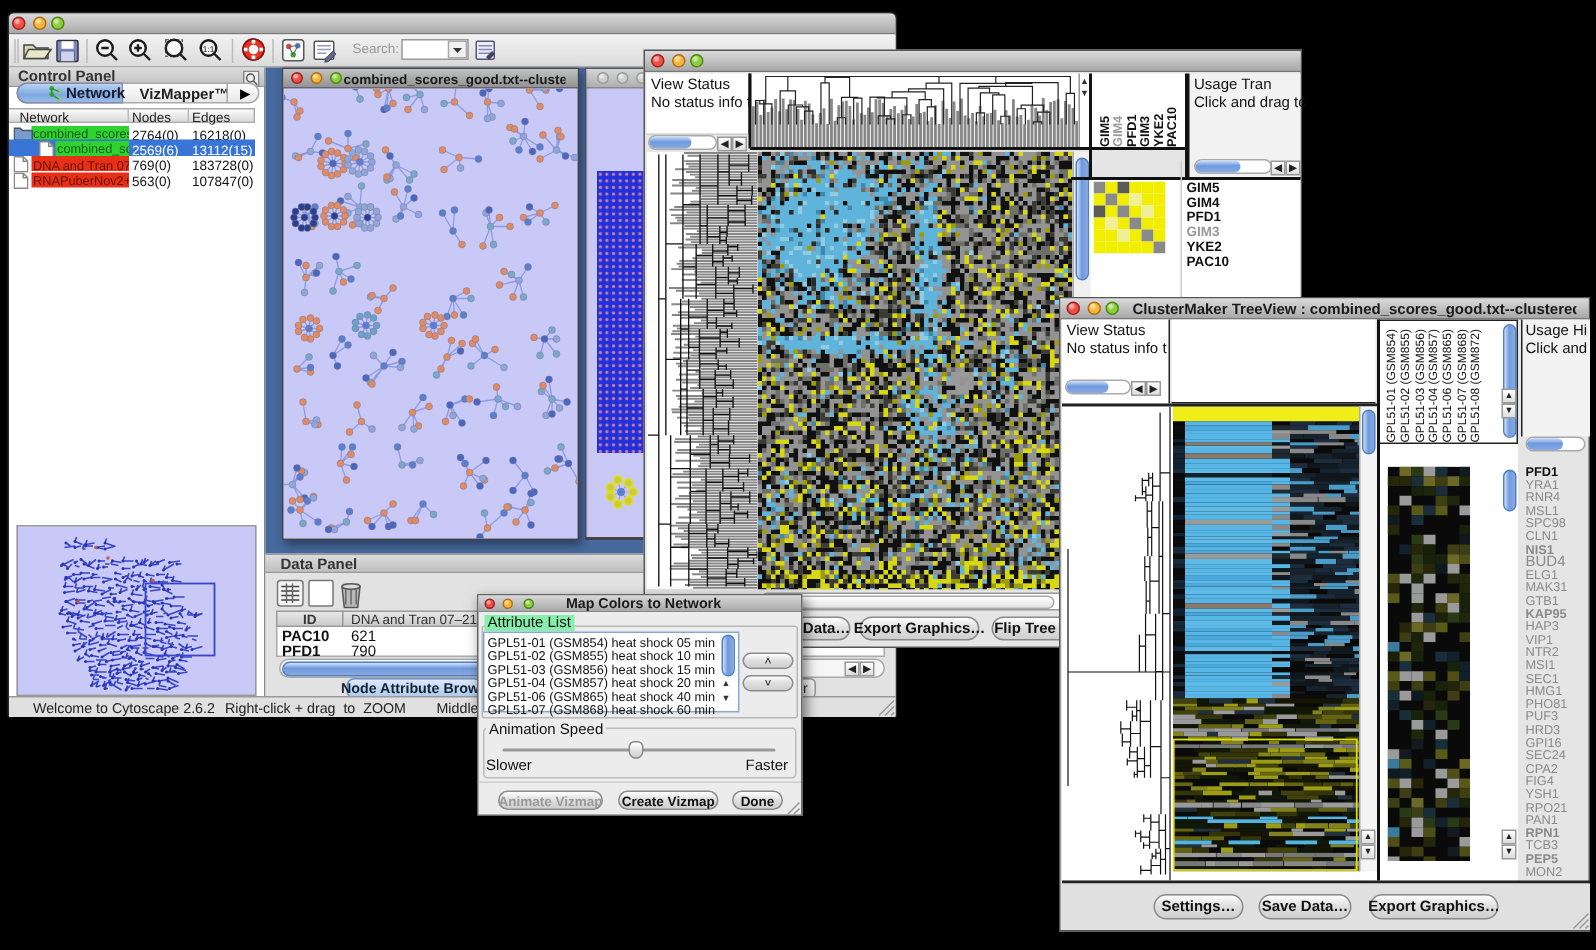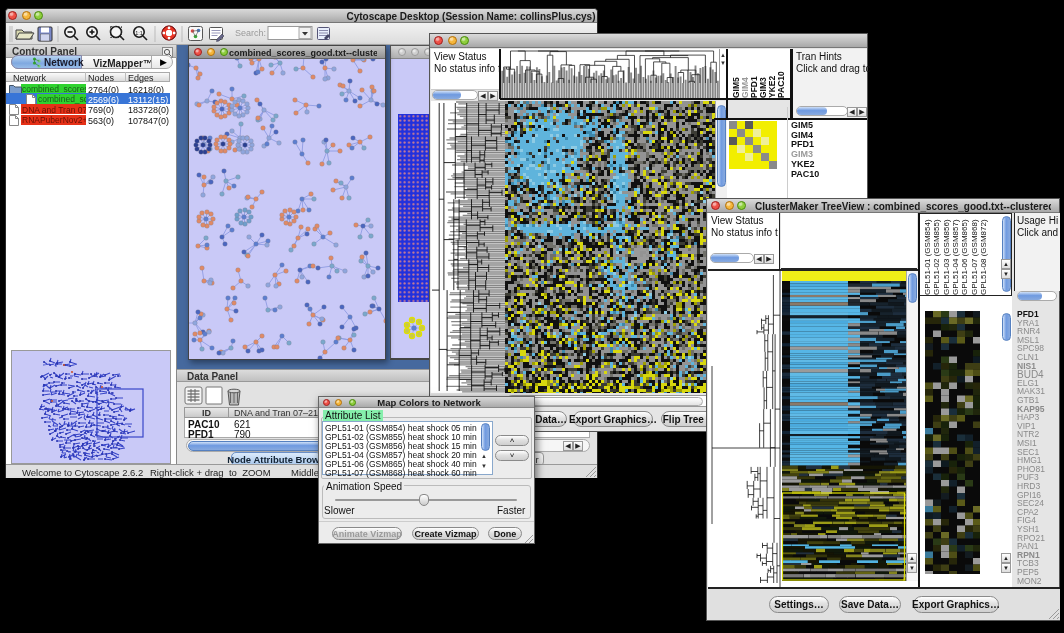--- a/index.html
+++ b/index.html
@@ -12,7 +12,6 @@
 <span style="position:absolute;left:2px;top:2px;width:9px;height:9px;border-radius:50%;background:radial-gradient(circle at 35% 30%, #fff8 0 15%, transparent 40%),#ee5046;border:0.5px solid #a02020;box-sizing:border-box"></span>
     <span style="position:absolute;left:16px;top:2px;width:9px;height:9px;border-radius:50%;background:radial-gradient(circle at 35% 30%, #fff8 0 15%, transparent 40%),#f5b63a;border:0.5px solid #b07010;box-sizing:border-box"></span>
     <span style="position:absolute;left:28px;top:2px;width:9px;height:9px;border-radius:50%;background:radial-gradient(circle at 35% 30%, #fff8 0 15%, transparent 40%),#8ece3c;border:0.5px solid #4a8a10;box-sizing:border-box"></span>
-<div class="win-title abs" style="left:240px;top:1.5px;width:450px;font-size:10px">Cytoscape Desktop (Session Name: collinsPlus.cys)</div>
 <div class="abs" style="left:0;top:14px;width:591px;height:22px;background:linear-gradient(#f2f2f2,#dcdcdc);border-bottom:1px solid #aaa"></div>
 <svg class="abs" style="left:0;top:14px" width="591" height="22">
 <g stroke="#888" stroke-width="1">

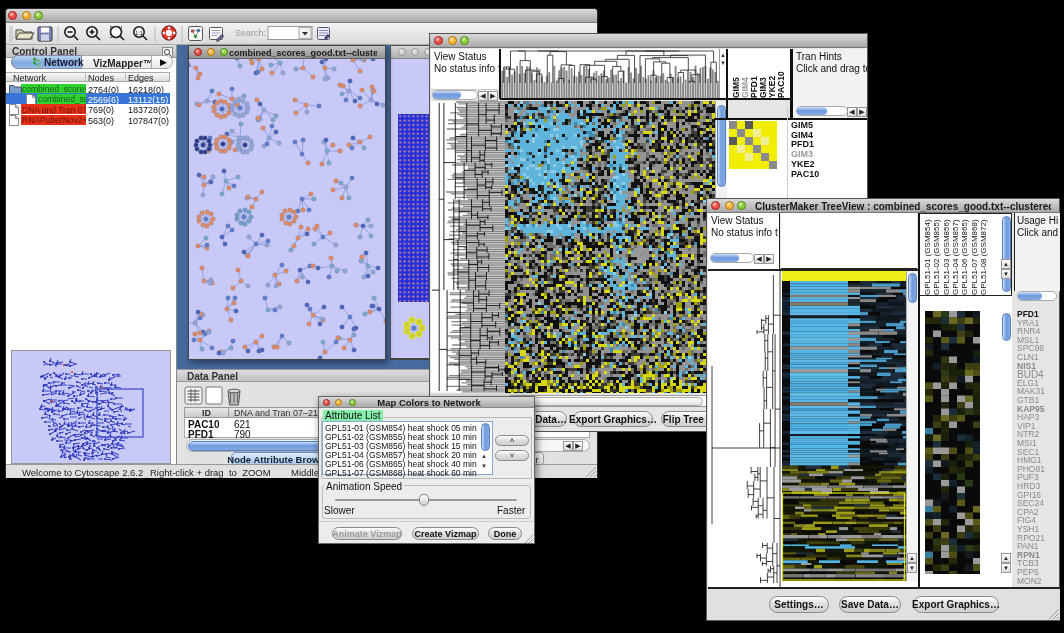--- a/index.html
+++ b/index.html
@@ -878,7 +878,7 @@
 <div class="abs" style="left:337px;top:15px;width:10px;height:49px;font-size:8.5px;font-weight:700;color:#111;writing-mode:vertical-rl;transform:rotate(180deg);text-align:left;line-height:10px">YKE2</div>
 <div class="abs" style="left:346px;top:15px;width:10px;height:49px;font-size:8.5px;font-weight:700;color:#111;writing-mode:vertical-rl;transform:rotate(180deg);text-align:left;line-height:10px">PAC10</div>
 <div class="abs" style="left:362px;top:15px;width:75px;height:70px;background:#f2f2f2;border-left:1.5px solid #111;border-bottom:1.5px solid #111"></div>
-<div class="abs" style="left:366px;top:17px;font-size:10px;color:#111;white-space:nowrap">Tran Hints</div>
+<div class="abs" style="left:366px;top:17px;font-size:10px;color:#111;white-space:nowrap">Usage Tran</div>
 <div class="abs" style="left:366px;top:29px;font-size:10px;color:#111;white-space:nowrap">Click and drag tc</div>
 <div class="abs" style="left:1px;top:67px;width:74px;height:292px;overflow:hidden">
       <svg width="74" height="292" style="position:absolute;left:0;top:0">

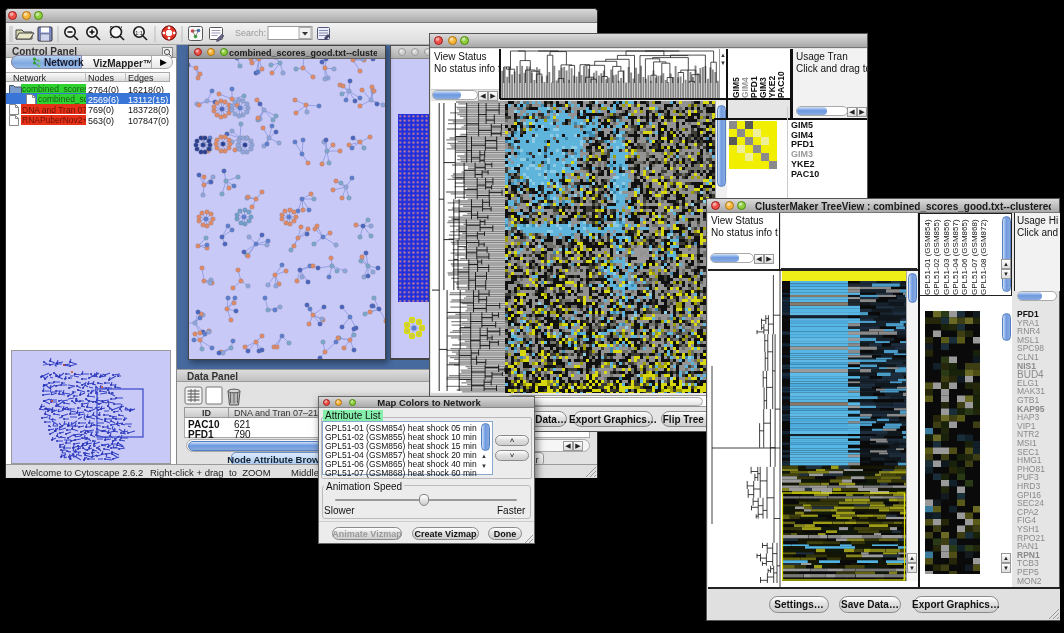--- a/index.html
+++ b/index.html
@@ -2066,7 +2066,7 @@
 <div class="abs" style="left:310px;top:342.2px;font-size:8.5px;color:#8a8a8a;font-weight:400">PAN1</div>
 <div class="abs" style="left:310px;top:350.8px;font-size:8.5px;color:#8a8a8a;font-weight:700">RPN1</div>
 <div class="abs" style="left:310px;top:359.4px;font-size:8.5px;color:#8a8a8a;font-weight:400">TCB3</div>
-<div class="abs" style="left:310px;top:368.0px;font-size:8.5px;color:#8a8a8a;font-weight:400">PEP5</div>
+<div class="abs" style="left:310px;top:368.0px;font-size:8.5px;color:#8a8a8a;font-weight:700">PEP5</div>
 <div class="abs" style="left:310px;top:376.6px;font-size:8.5px;color:#8a8a8a;font-weight:400">MON2</div>
 <div class="abs" style="left:1px;top:388px;width:352px;height:2px;background:#222"></div>
 <div class="abs" style="left:1px;top:390px;width:352px;height:31px;background:#e0e0e0"></div>

